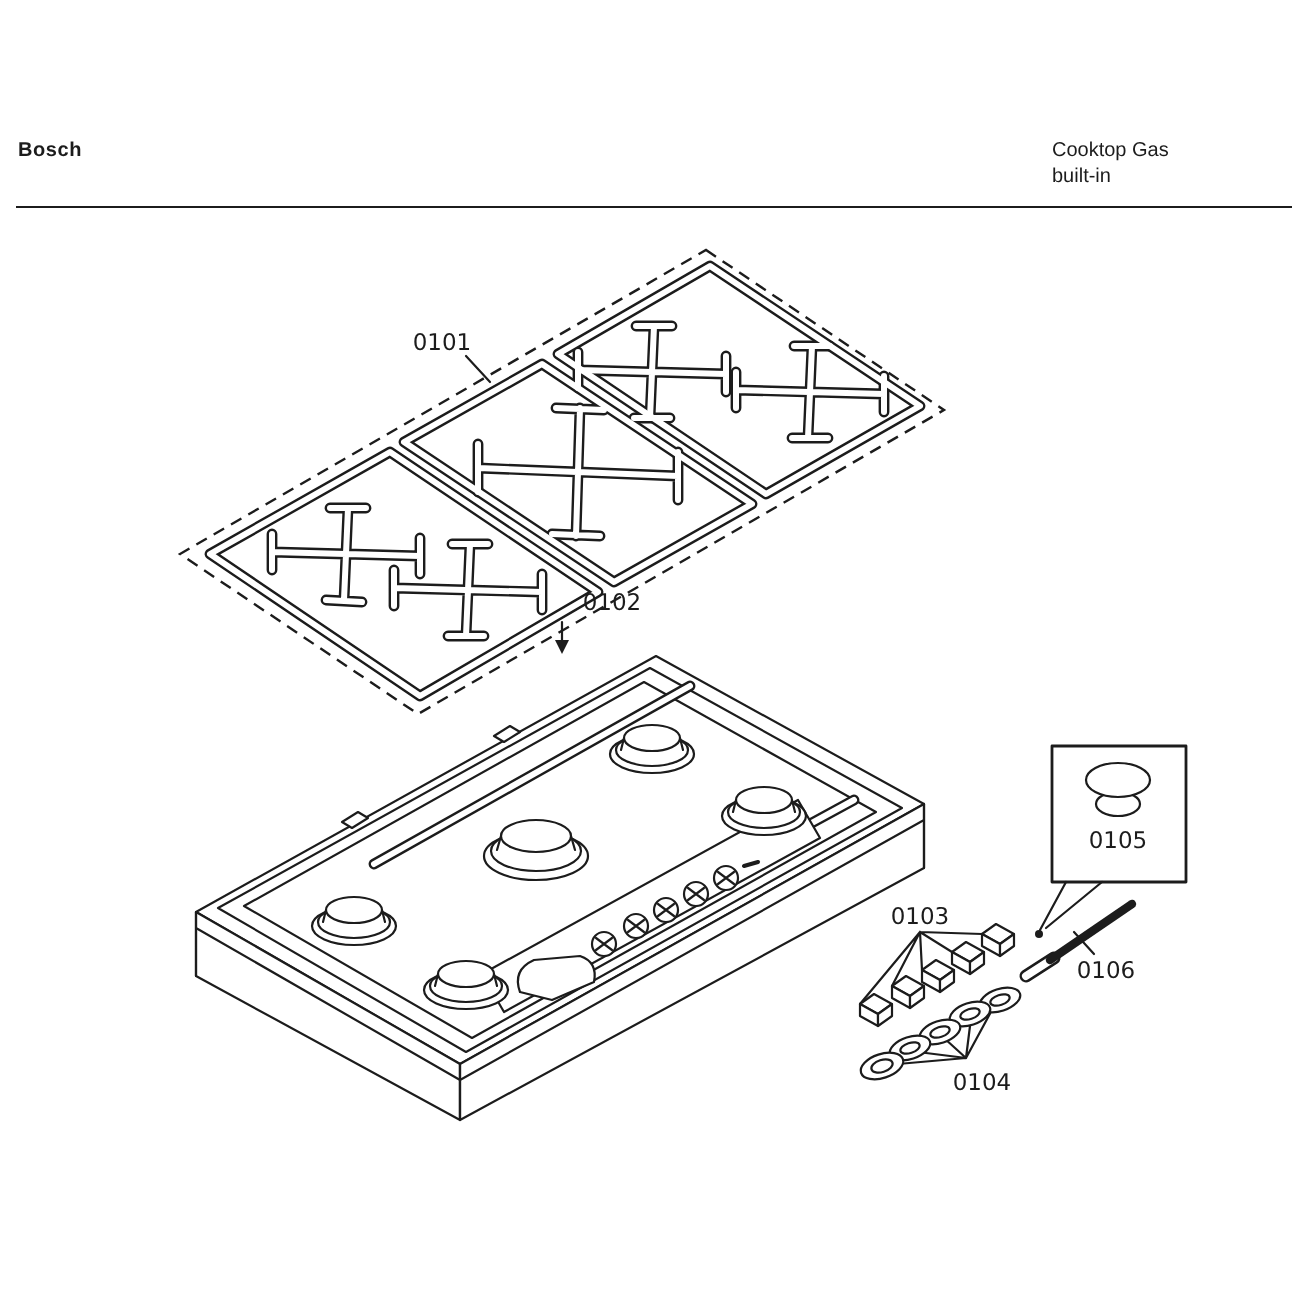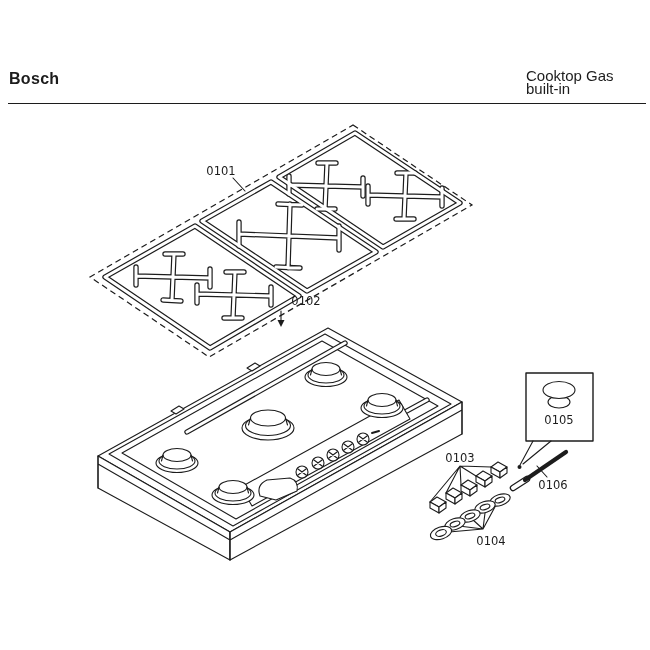--- a/index.html
+++ b/index.html
@@ -8,7 +8,7 @@
     background:var(--paper,#fff);overflow:hidden;
     font-family:"Liberation Sans",sans-serif;color:var(--ink,#1c1c1c);
   }
-  .brand{position:absolute;left:9px;top:70px;font-size:16px;font-weight:bold;letter-spacing:.3px;}
+  .brand{position:absolute;left:9px;top:70px;font-size:10px;font-weight:bold;letter-spacing:.3px;}
   .prod{position:absolute;left:526px;top:69px;font-size:15px;line-height:13px;}
   .rule{position:absolute;left:8px;right:4px;top:103px;border-top:1.8px solid var(--ink,#1c1c1c);}
   svg{position:absolute;left:0;top:0;}

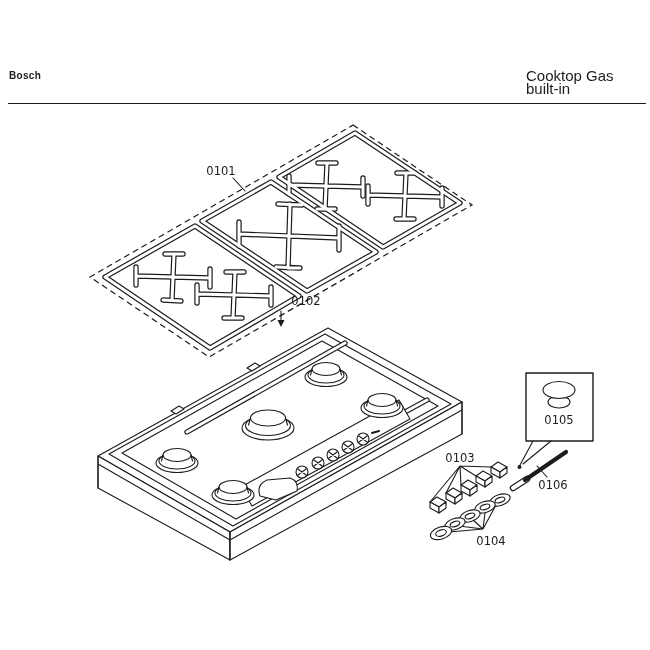--- a/index.html
+++ b/index.html
@@ -9,7 +9,7 @@
     font-family:"Liberation Sans",sans-serif;color:var(--ink,#1c1c1c);
   }
   .brand{position:absolute;left:9px;top:70px;font-size:10px;font-weight:bold;letter-spacing:.3px;}
-  .prod{position:absolute;left:526px;top:69px;font-size:15px;line-height:13px;}
+  .prod{position:absolute;left:526px;top:69px;font-size:10px;line-height:13px;}
   .rule{position:absolute;left:8px;right:4px;top:103px;border-top:1.8px solid var(--ink,#1c1c1c);}
   svg{position:absolute;left:0;top:0;}
   .ln{stroke:var(--ink,#1c1c1c);fill:none;stroke-width:1.1;stroke-linecap:round;stroke-linejoin:round;}

